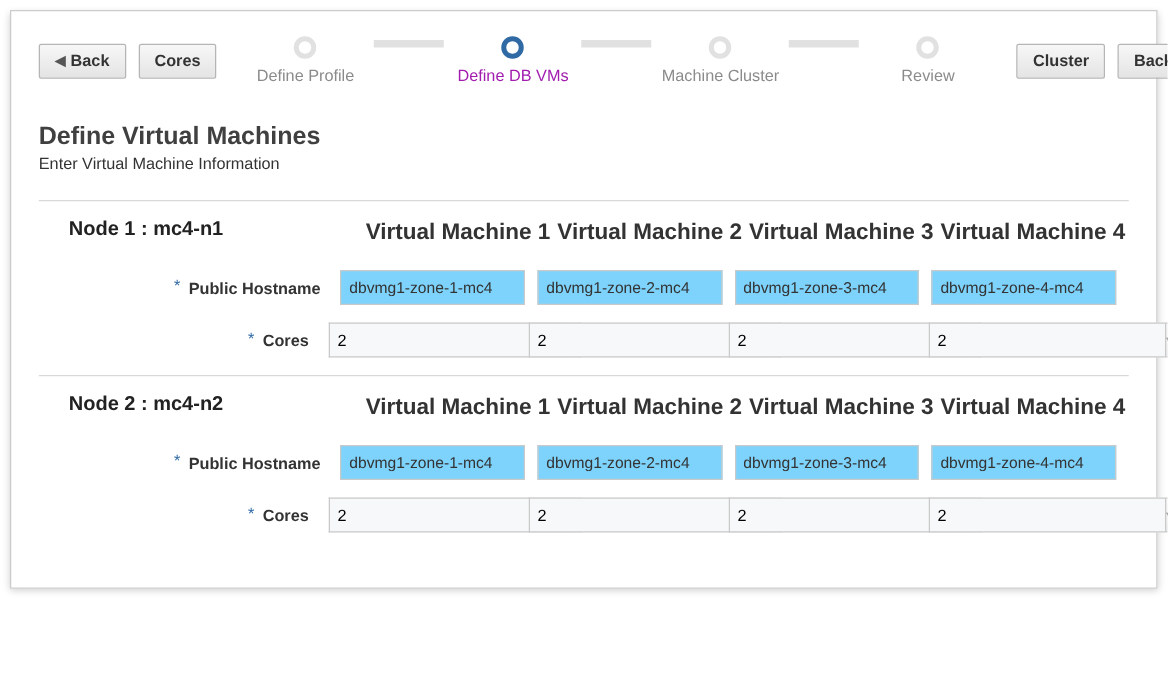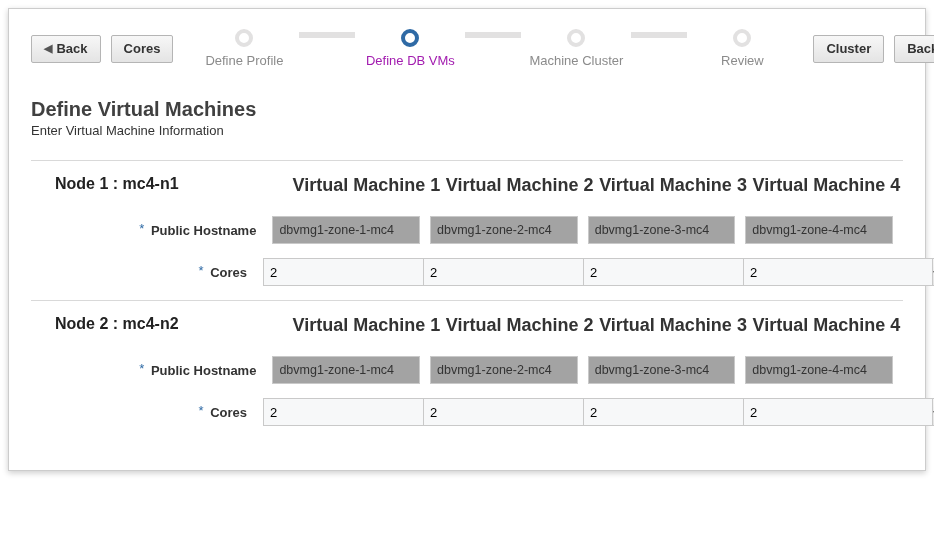--- a/index.html
+++ b/index.html
@@ -129,7 +129,7 @@
     width:100%;
     height:28px;
     border:1px solid #c9c9c9;
-    background:#a3a3a3;
+    background:#7dd3fc;
     padding:0 6px;
     font-size:12.5px;
     color:#333;

